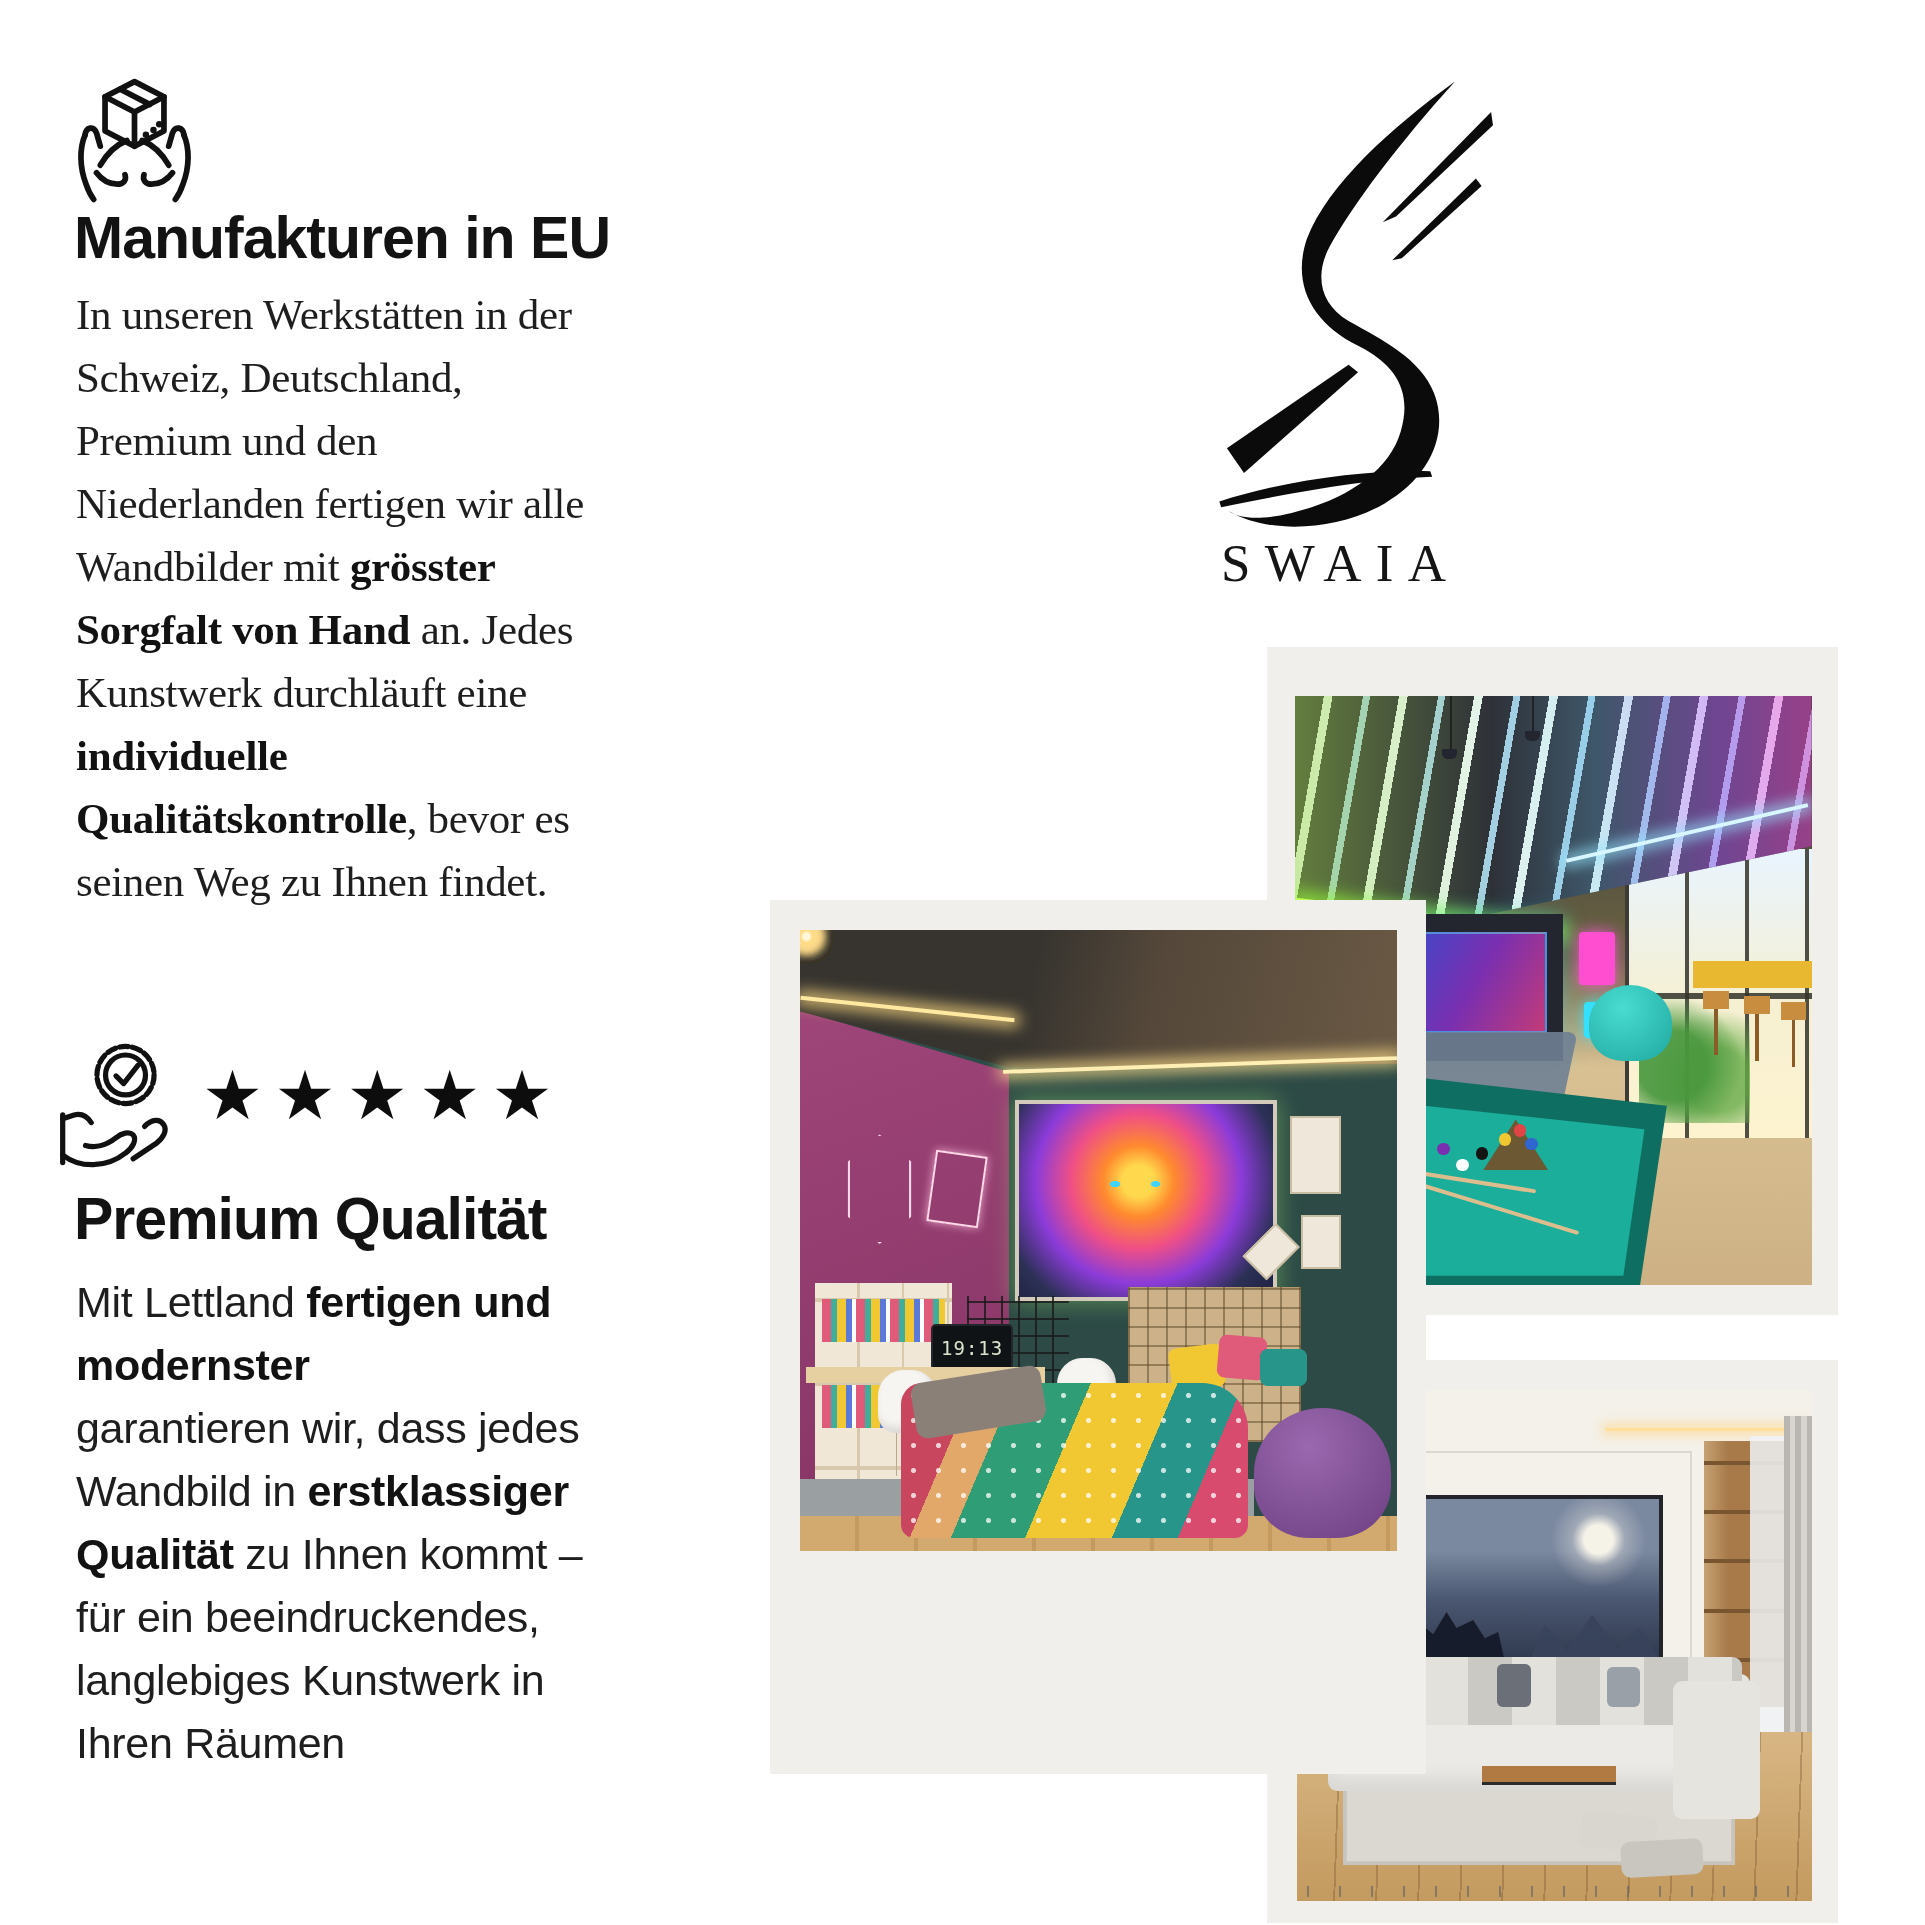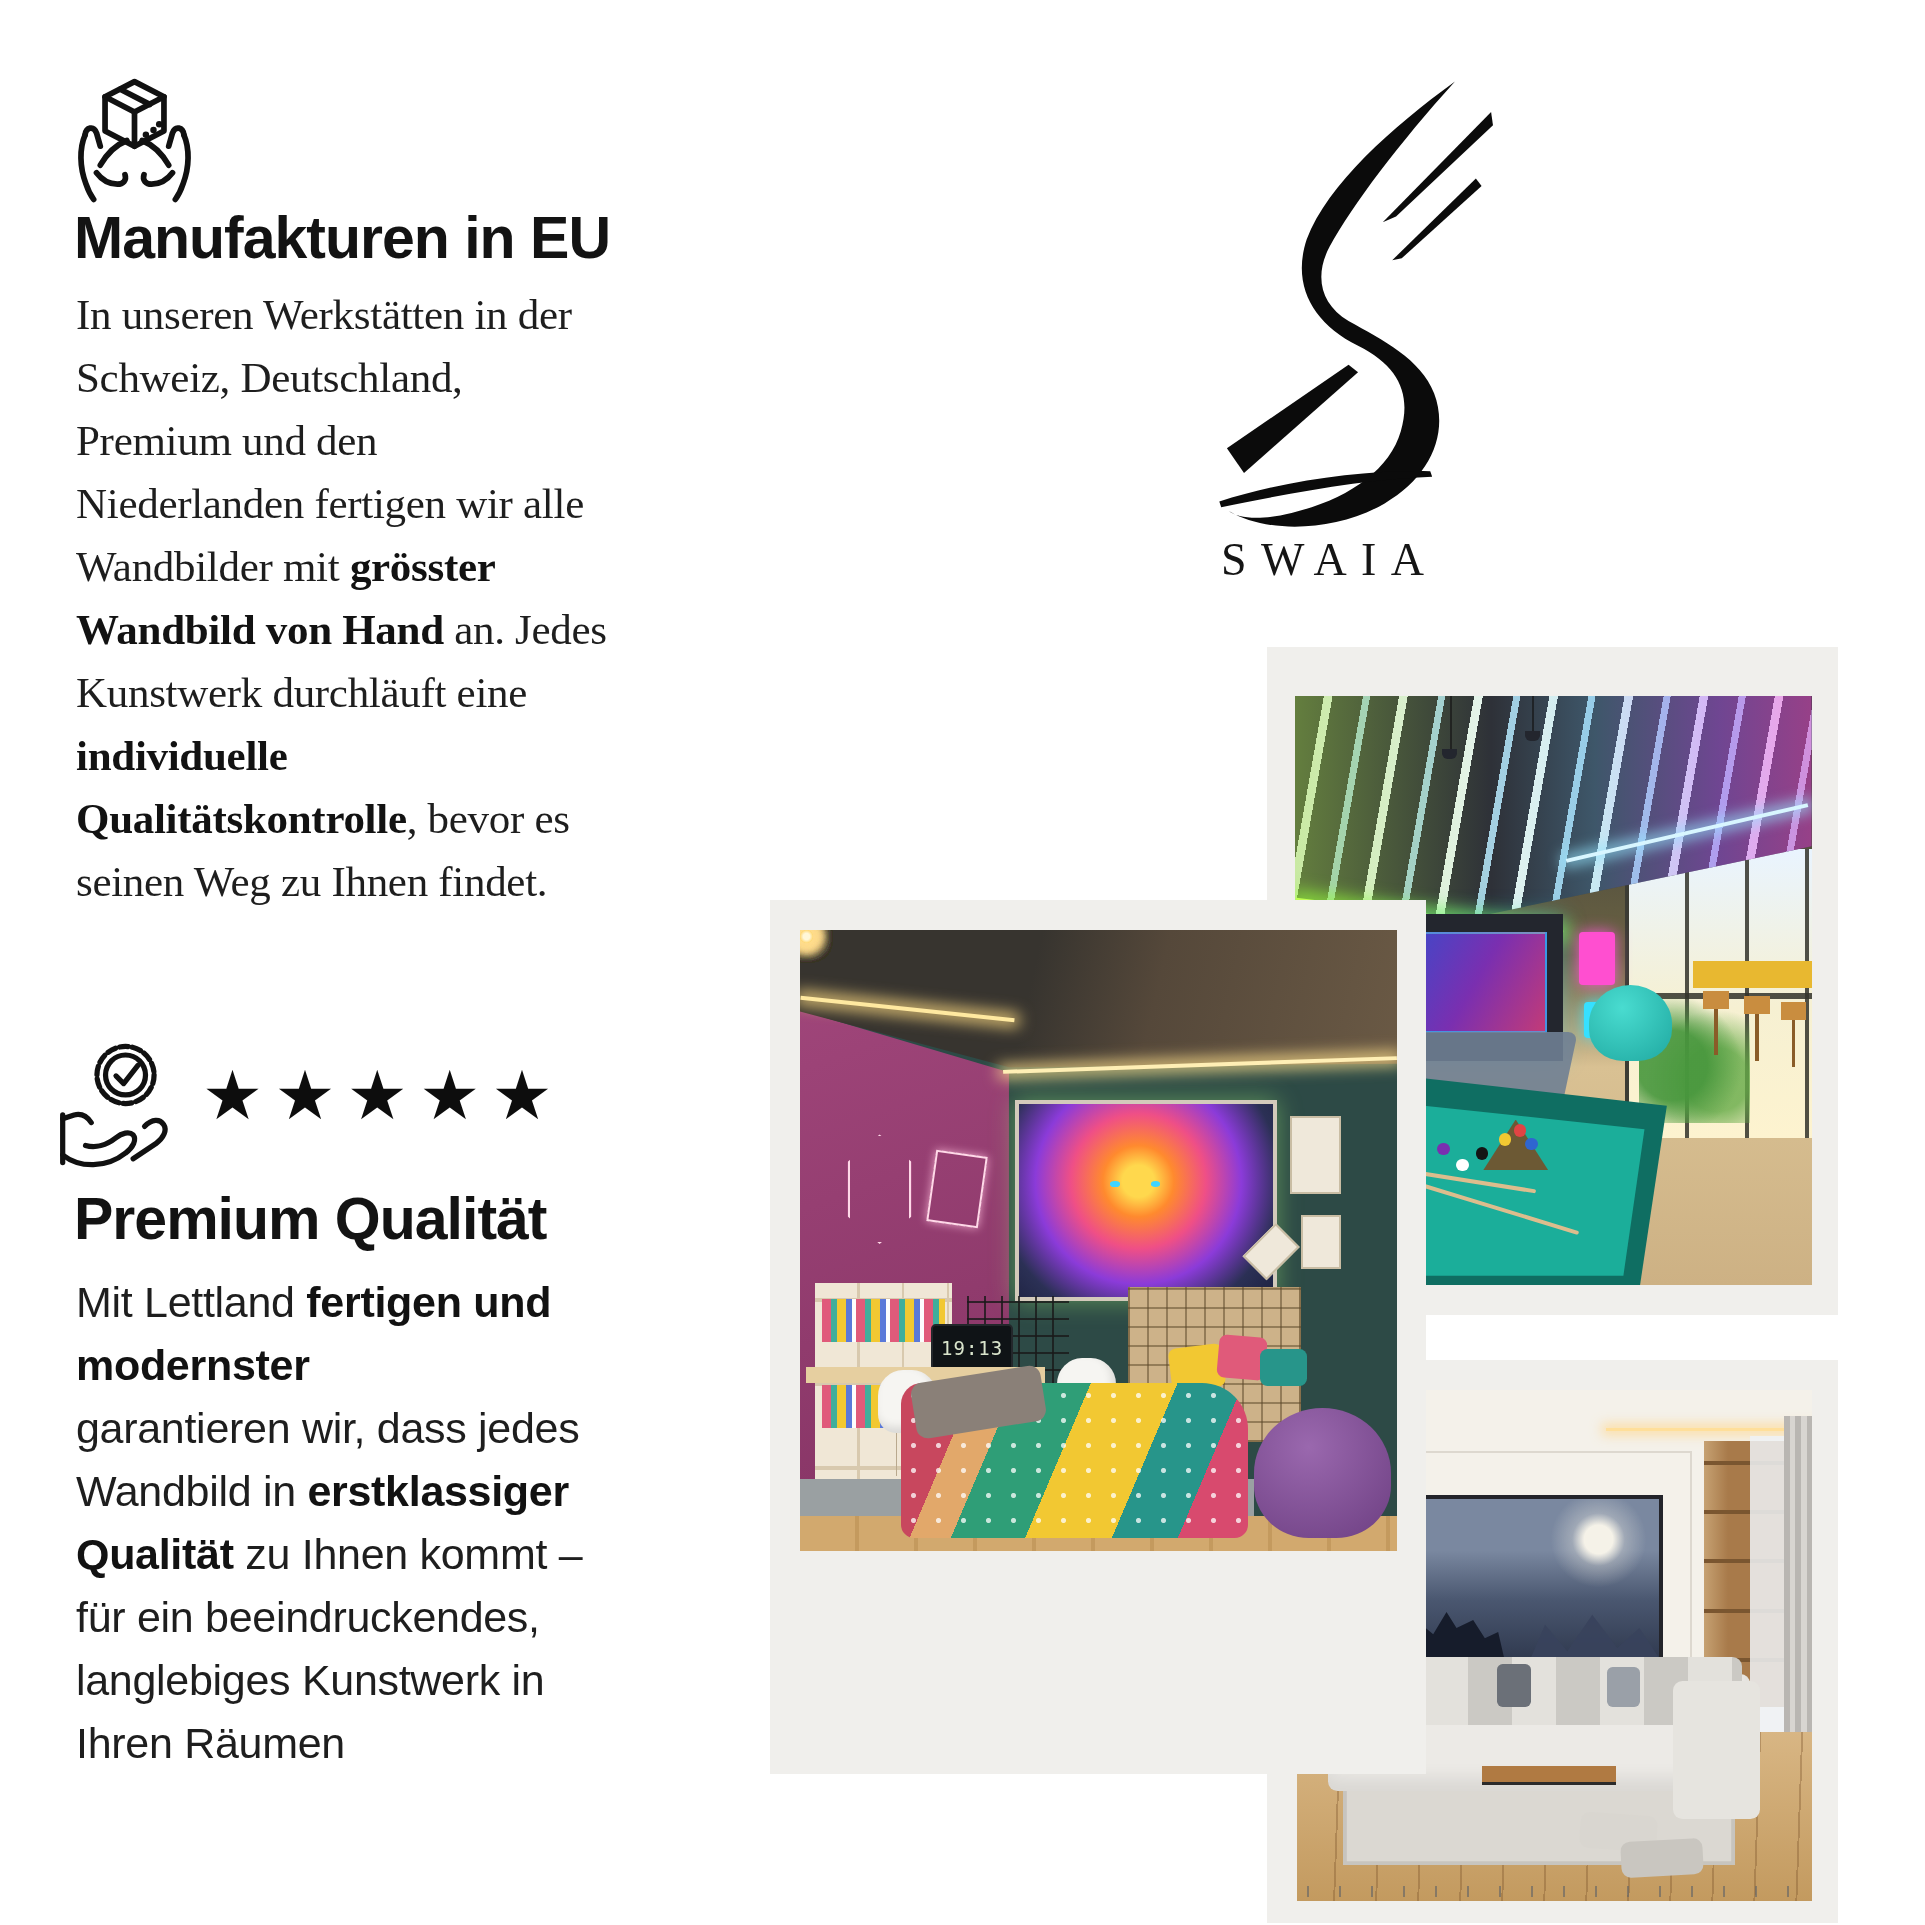--- a/index.html
+++ b/index.html
@@ -16,8 +16,8 @@
   .icon svg{display:block;width:100%;height:100%;}
 
   
-  .wordmark{position:absolute;font-family:"Liberation Serif","DejaVu Serif",serif;font-size:46px;
-            letter-spacing:14.3px;color:#151515;text-align:left;white-space:nowrap;}
+  .wordmark{position:absolute;font-family:"Liberation Serif","DejaVu Serif",serif;font-size:53px;
+            letter-spacing:14.3px;color:#151515;text-align:right;white-space:nowrap;}
 
   
   .mat{position:absolute;background:#f0efec;}

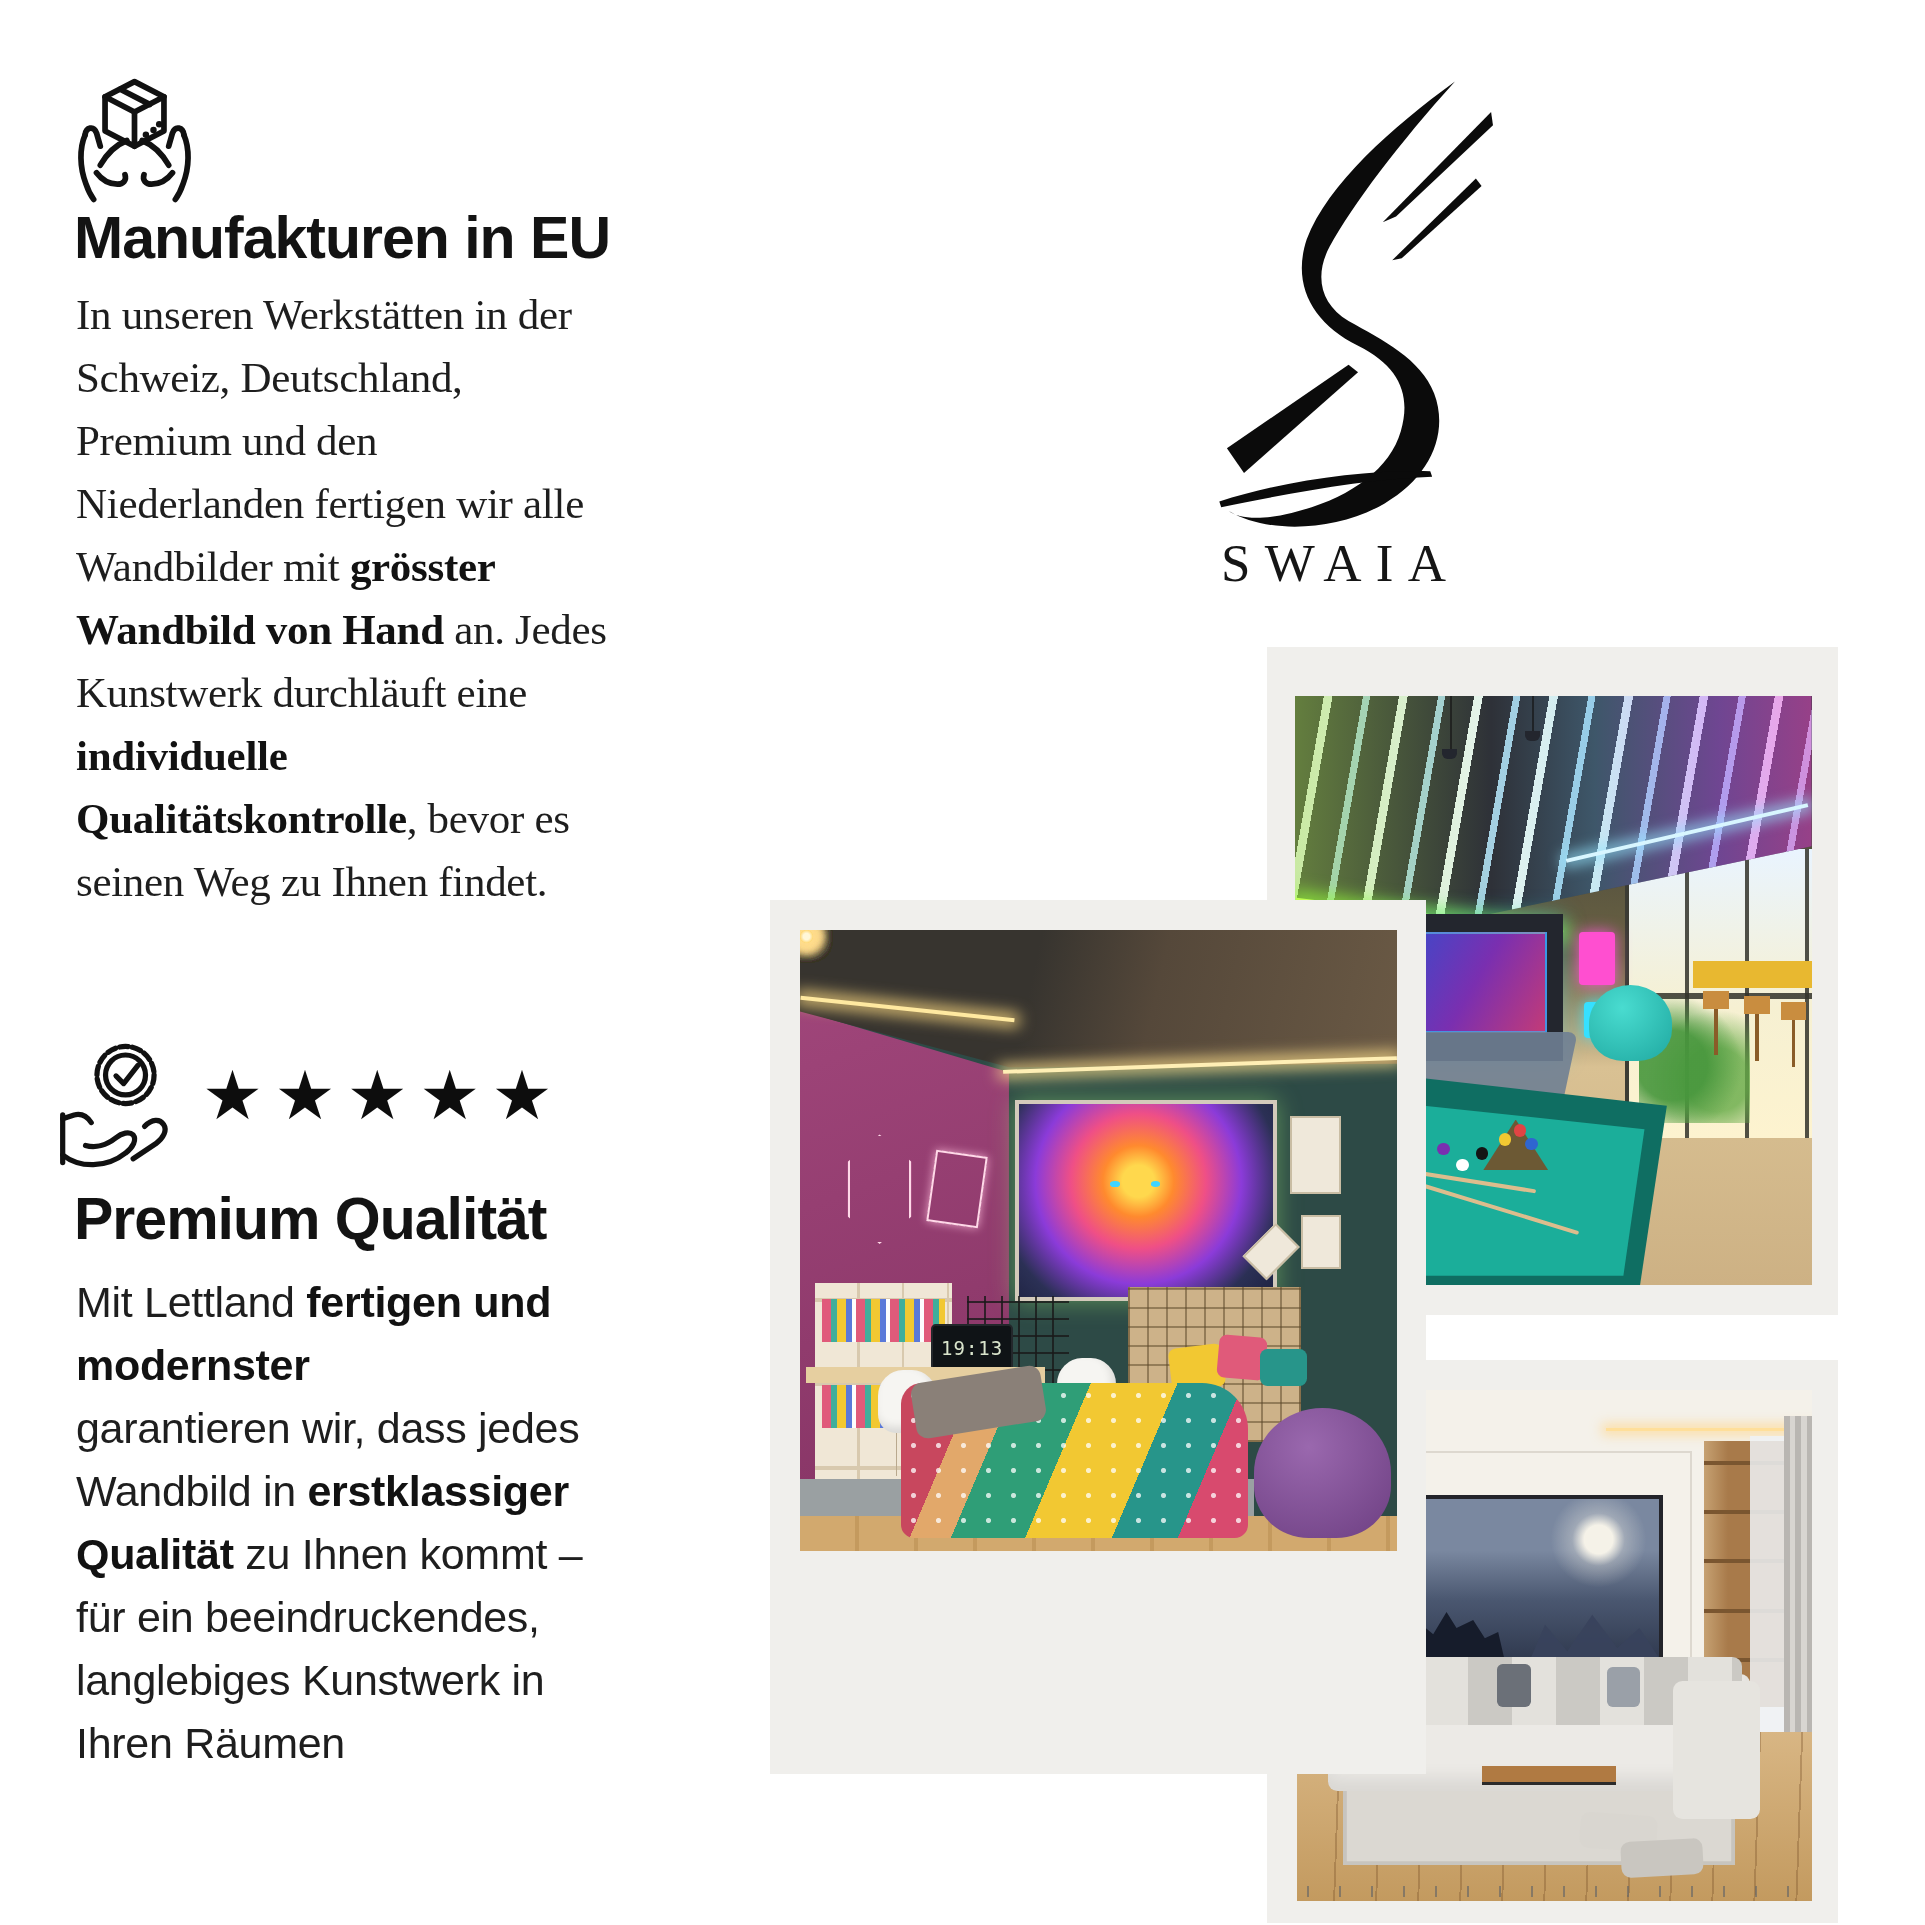--- a/index.html
+++ b/index.html
@@ -153,7 +153,7 @@
       <div class="tl"><span>Premium und den</span></div>
       <div class="tl"><span>Niederlanden fertigen wir alle</span></div>
       <div class="tl"><span>Wandbilder mit </span><span class="b">grösster</span></div>
-      <div class="tl"><span class="b">Wandbild von Hand</span><span> an. Jedes</span></div>
+      <div class="tl"><span class="b">Sorgfalt von Hand</span><span> an. Jedes</span></div>
       <div class="tl"><span>Kunstwerk durchläuft eine</span></div>
       <div class="tl"><span class="b">individuelle</span></div>
       <div class="tl"><span class="b">Qualitätskontrolle</span><span>, bevor es</span></div>

